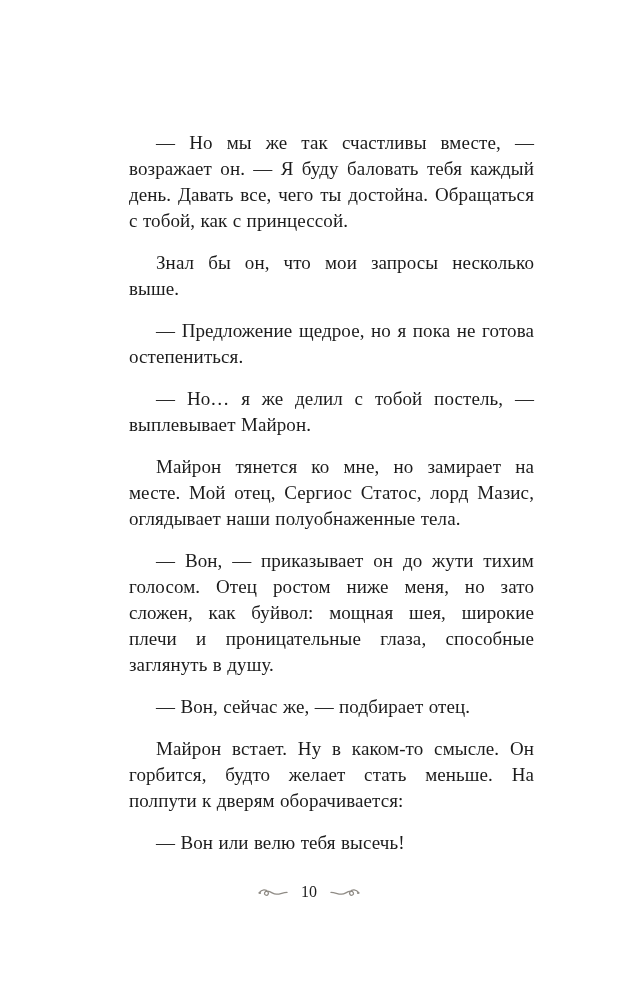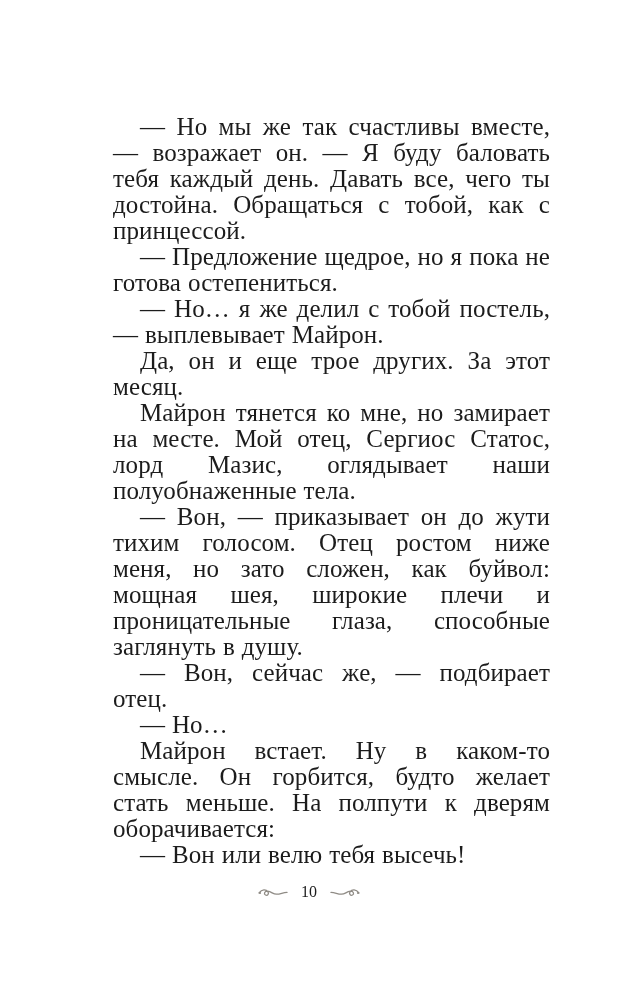--- a/index.html
+++ b/index.html
@@ -28,8 +28,8 @@
     width: 437px;
   }
   .para {
-    margin: 0;
-    font-size: 25px;
+    margin: 16px;
+    font-size: 19px;
     line-height: 26px;
     text-align: justify;
     text-indent: 27px;

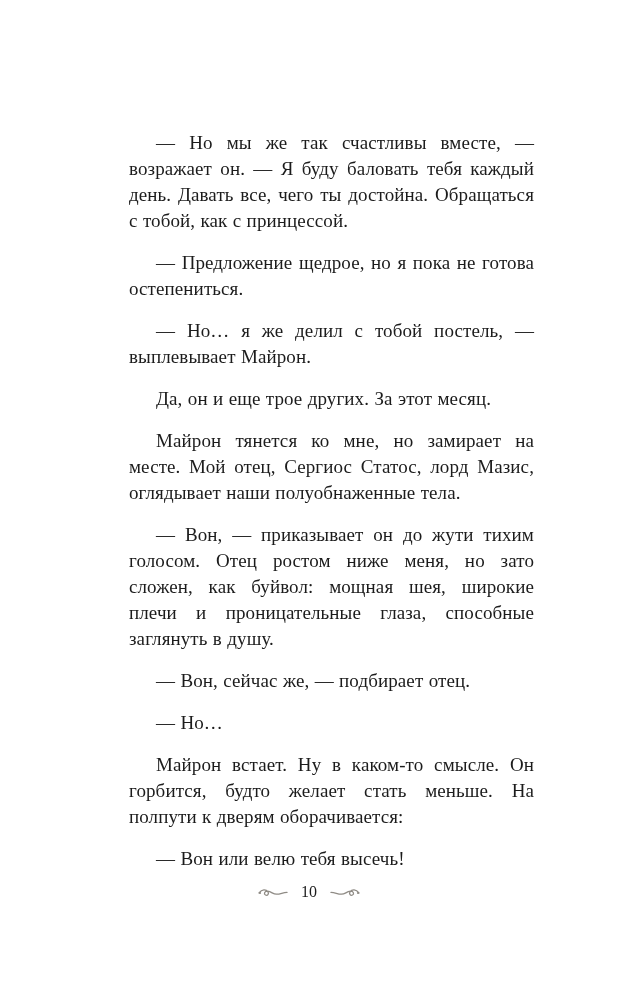--- a/index.html
+++ b/index.html
@@ -68,6 +68,7 @@
 
   <div class="text-block">
     <p class="para">— Но мы же так счастливы вместе, — возражает он. — Я буду баловать тебя каждый день. Давать все, чего ты достойна. Обращаться с тобой, как с принцессой.</p>
+    <p class="para">Знал бы он, что мои запросы несколько выше.</p>
     <p class="para">— Предложение щедрое, но я пока не готова остепениться.</p>
     <p class="para">— Но… я же делил с тобой постель, — выплевывает Майрон.</p>
     <p class="para">Да, он и еще трое других. За этот месяц.</p>

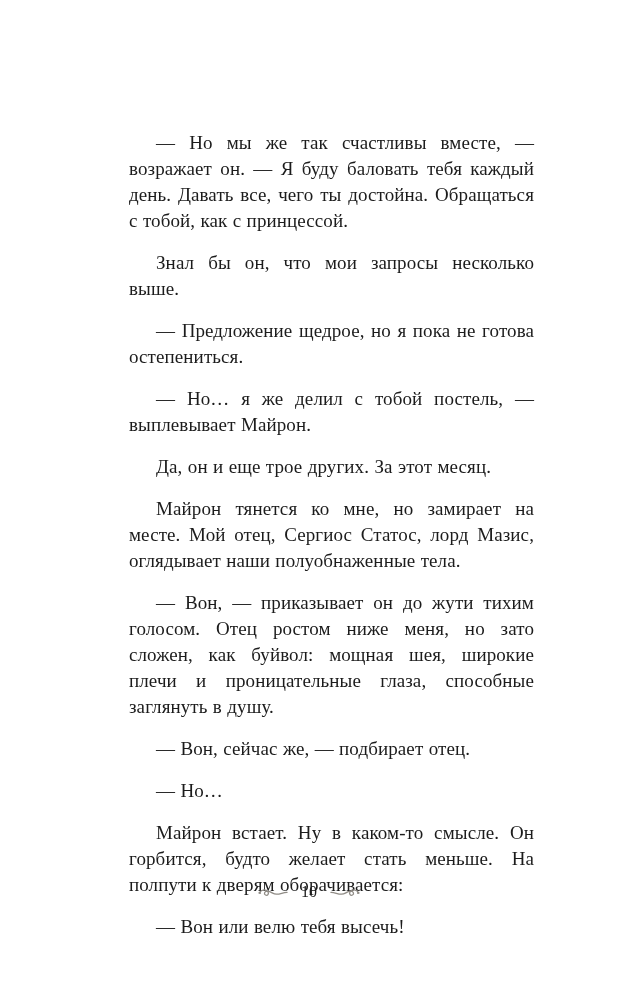--- a/index.html
+++ b/index.html
@@ -71,7 +71,6 @@
     <p class="para">Знал бы он, что мои запросы несколько выше.</p>
     <p class="para">— Предложение щедрое, но я пока не готова остепениться.</p>
     <p class="para">— Но… я же делил с тобой постель, — выплевывает Майрон.</p>
-    <p class="para">Да, он и еще трое других. За этот месяц.</p>
     <p class="para">Майрон тянется ко мне, но замирает на месте. Мой отец, Сергиос Статос, лорд Мазис, оглядывает наши полуобнаженные тела.</p>
     <p class="para">— Вон, — приказывает он до жути тихим голосом. Отец ростом ниже меня, но зато сложен, как буйвол: мощная шея, широкие плечи и проницательные глаза, способные заглянуть в душу.</p>
     <p class="para">— Вон, сейчас же, — подбирает отец.</p>

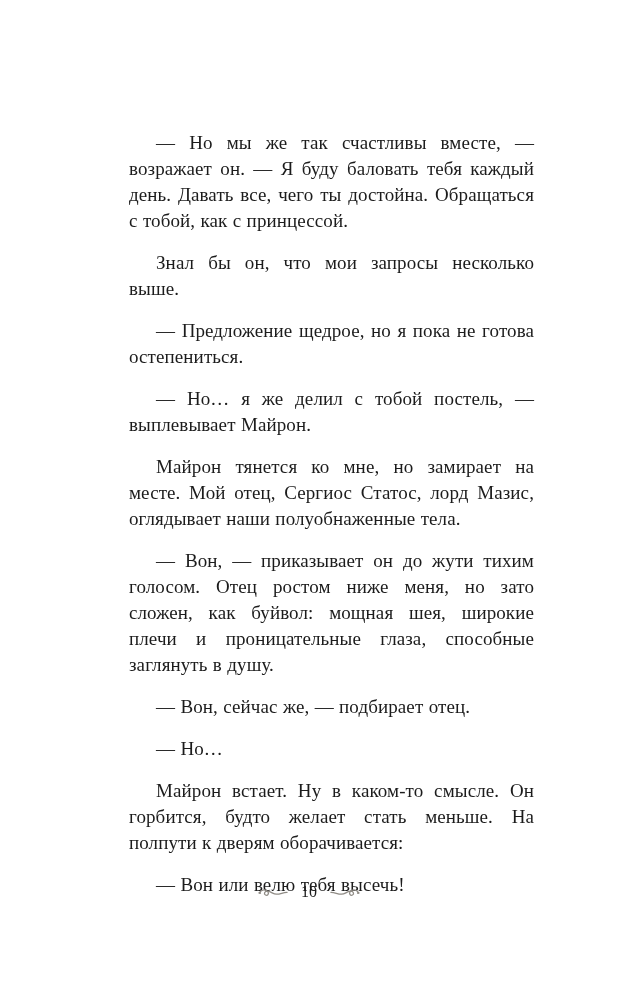--- a/index.html
+++ b/index.html
@@ -74,7 +74,6 @@
     <p class="para">Майрон тянется ко мне, но замирает на месте. Мой отец, Сергиос Статос, лорд Мазис, оглядывает наши полуобнаженные тела.</p>
     <p class="para">— Вон, — приказывает он до жути тихим голосом. Отец ростом ниже меня, но зато сложен, как буйвол: мощная шея, широкие плечи и проницательные глаза, способные заглянуть в душу.</p>
     <p class="para">— Вон, сейчас же, — подбирает отец.</p>
-    <p class="para">— Но…</p>
     <p class="para">Майрон встает. Ну в каком-то смысле. Он горбится, будто желает стать меньше. На полпути к дверям оборачивается:</p>
     <p class="para">— Вон или велю тебя высечь!</p>
   </div>

